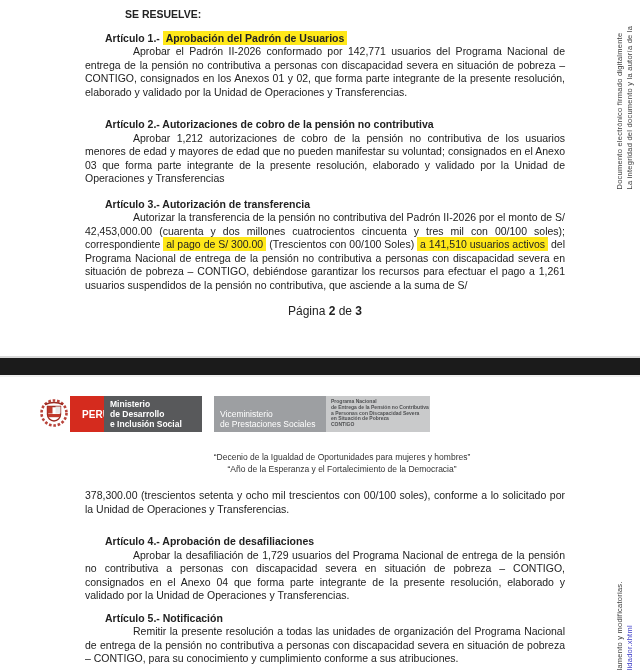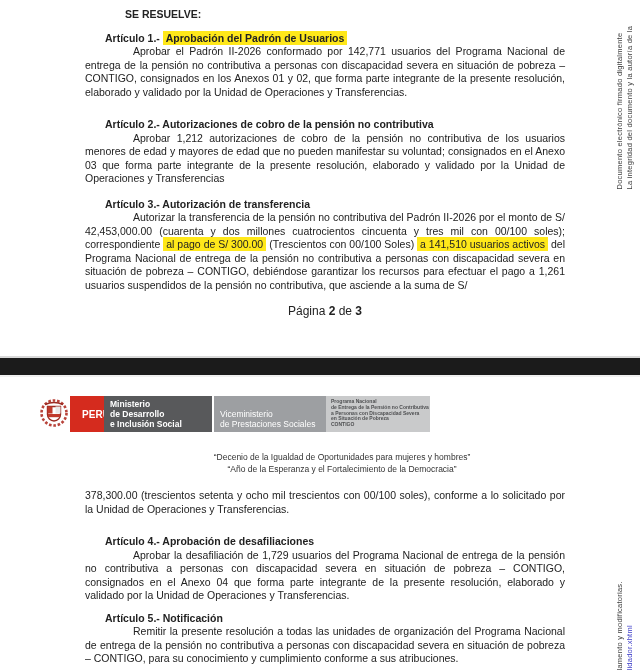--- a/index.html
+++ b/index.html
@@ -49,7 +49,7 @@
     color: #ffffff; font-weight: bold; font-size: 10px;
   }
   .ministry-box {
-    left: 64px; width: 108px; background: #58595b; color: #ffffff;
+    left: 64px; width: 98px; background: #58595b; color: #ffffff;
     font-size: 8.5px; line-height: 10px; font-weight: bold;
     padding: 3px 0 0 6px;
   }

